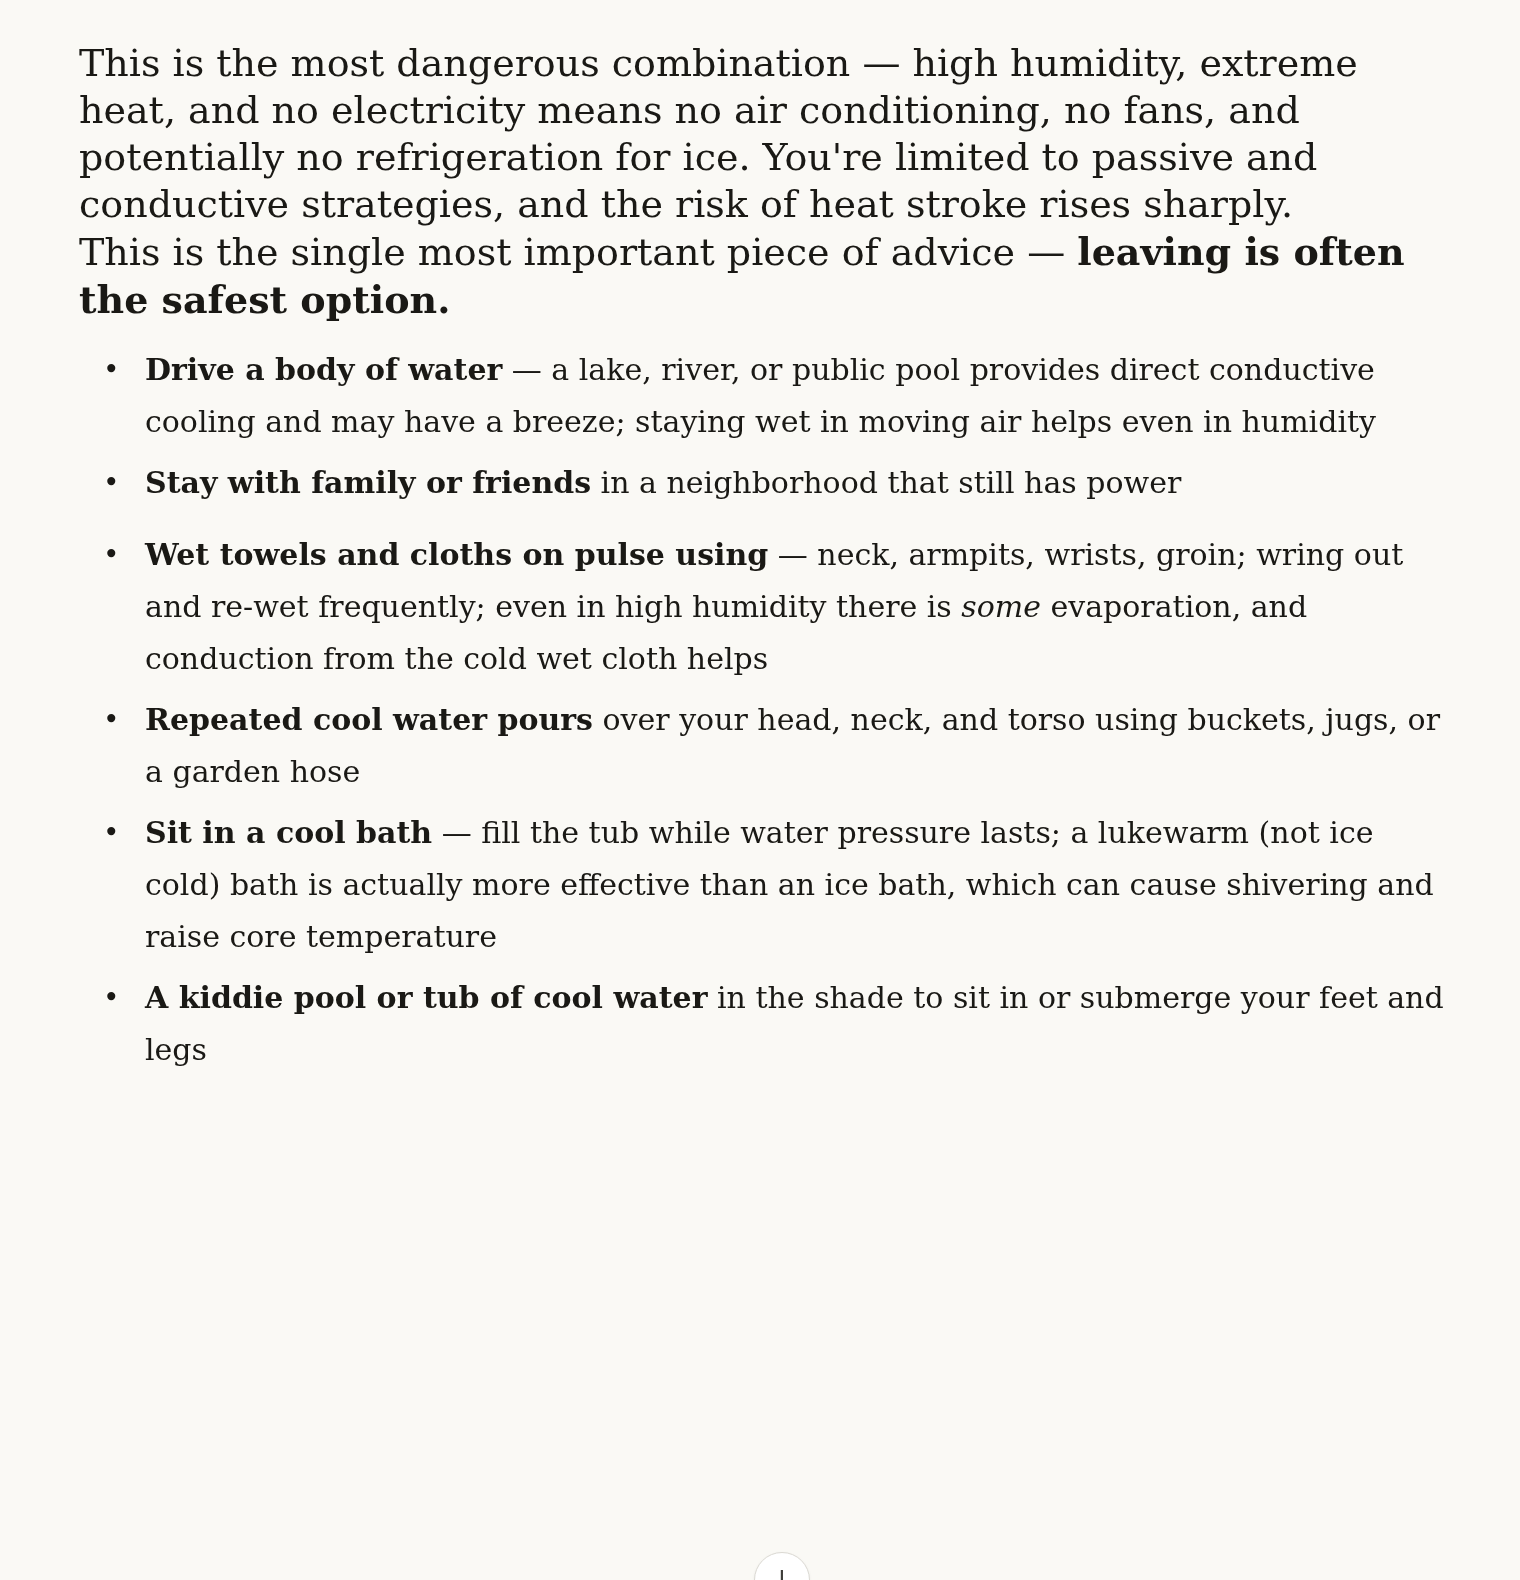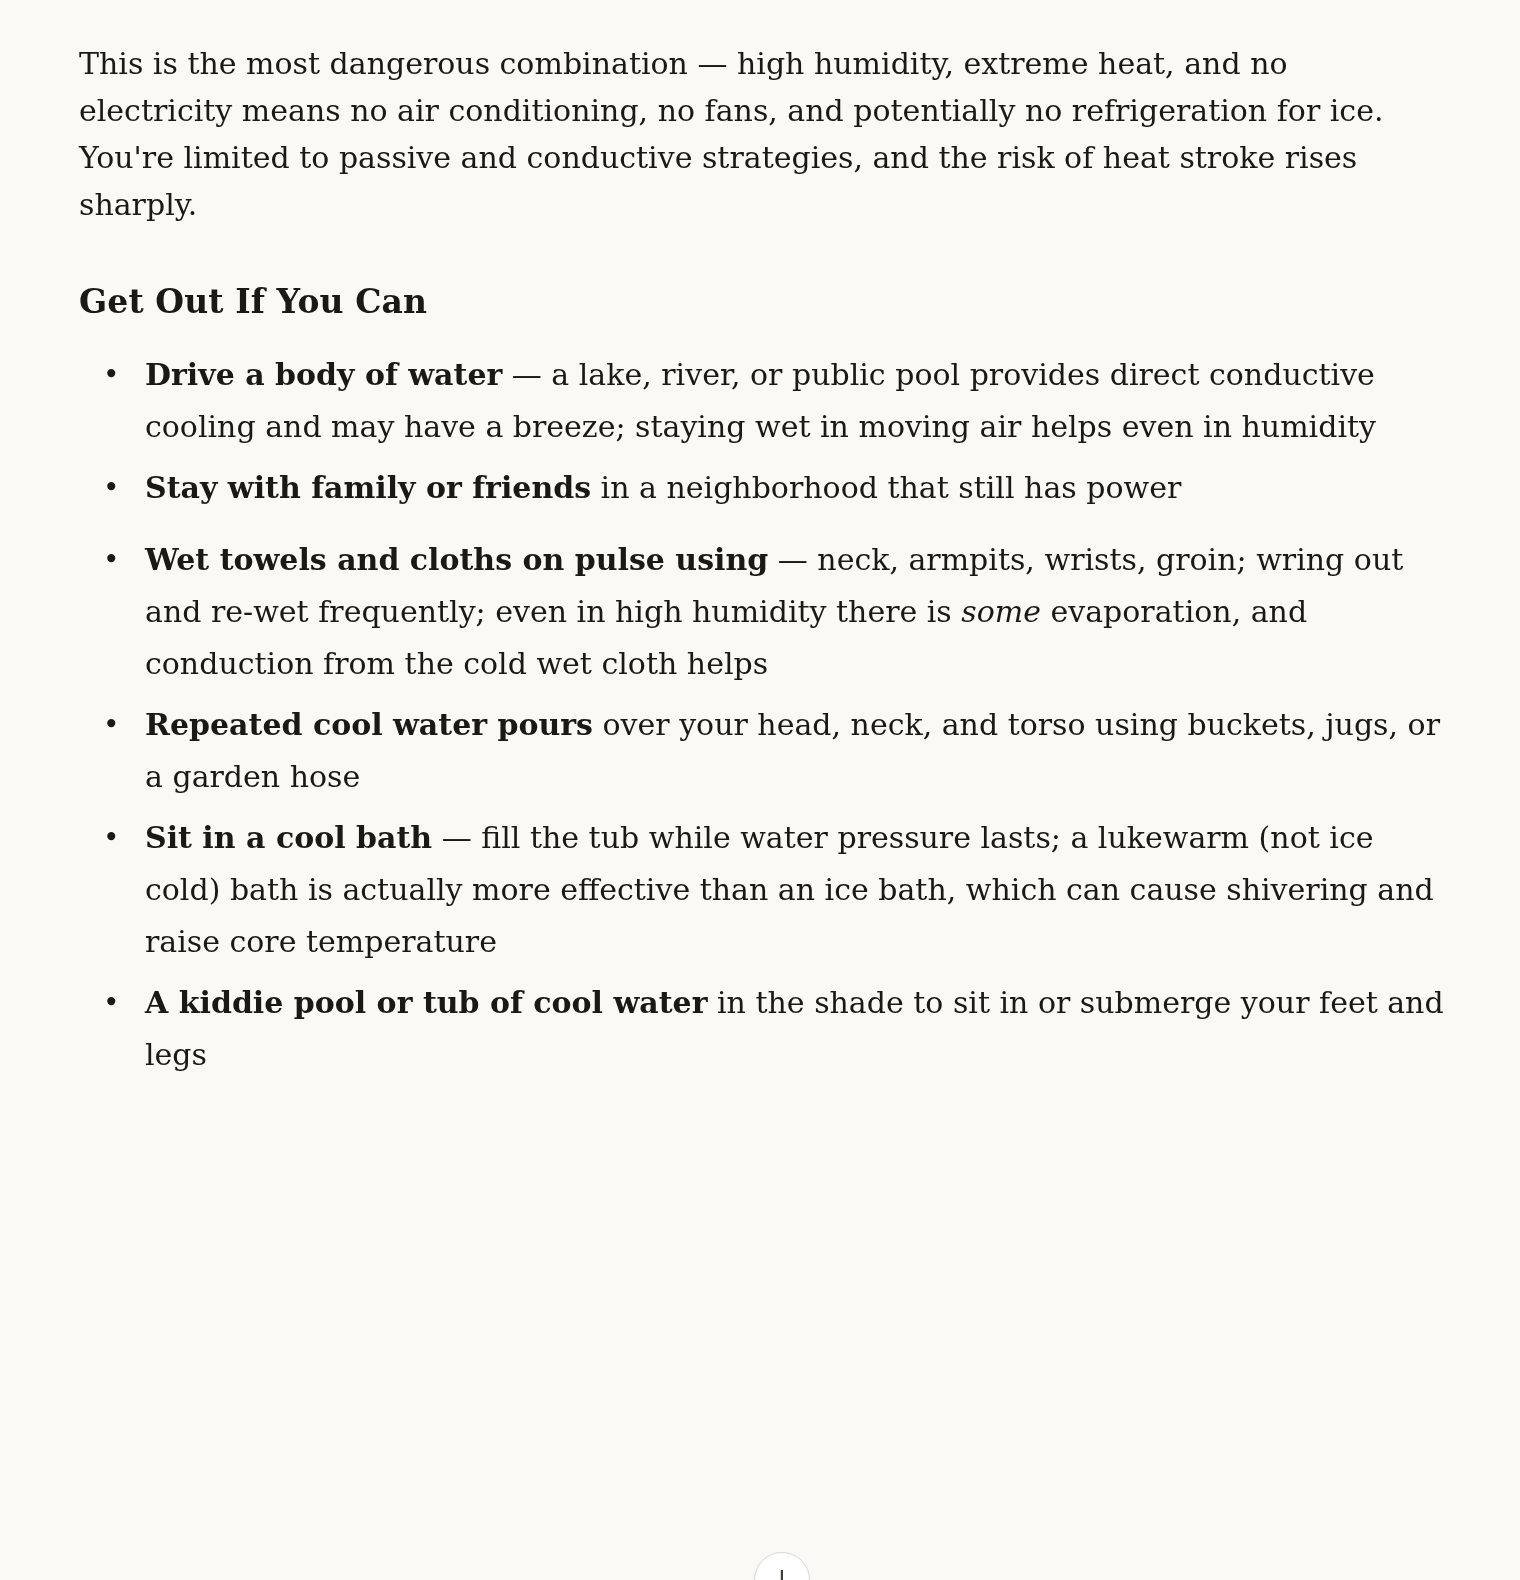--- a/index.html
+++ b/index.html
@@ -24,7 +24,7 @@
     max-width: 1372px;
   }
   p.body-paragraph {
-    font-size: 30px;
+    font-size: 38px;
     line-height: 47px;
     margin: 0;
   }

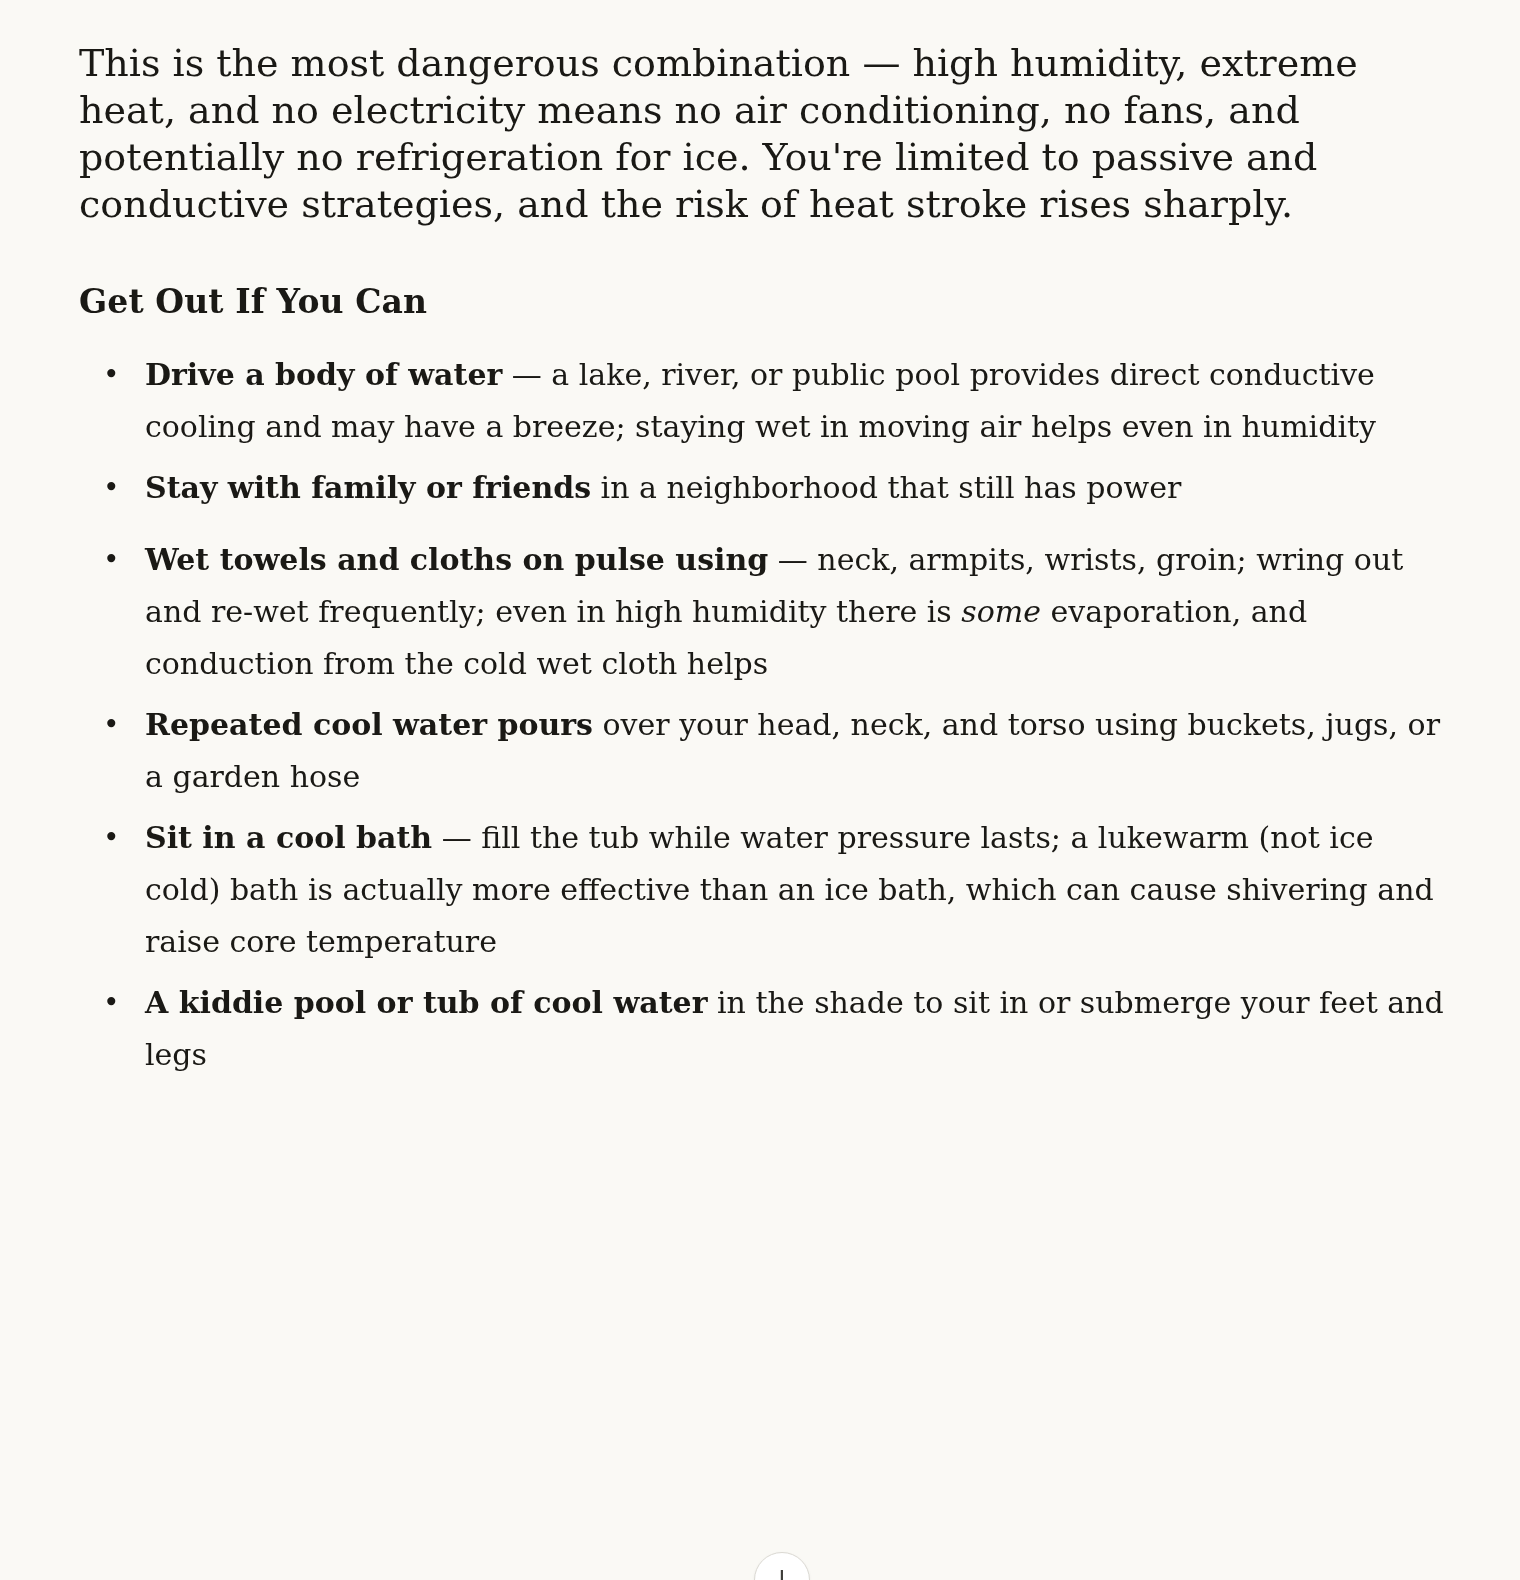--- a/index.html
+++ b/index.html
@@ -90,6 +90,7 @@
 
     <h3 class="section-heading">Get Out If You Can</h3>
 
+    <p class="body-paragraph"><span>This is the single most important piece of advice — </span><strong>leaving is often the safest option.</strong></p>
 
     <ul class="bullet-list">
       <li><strong>Drive a body of water</strong><span> — a lake, river, or public pool provides direct conductive cooling and may have a breeze; staying wet in moving air helps even in humidity</span></li>

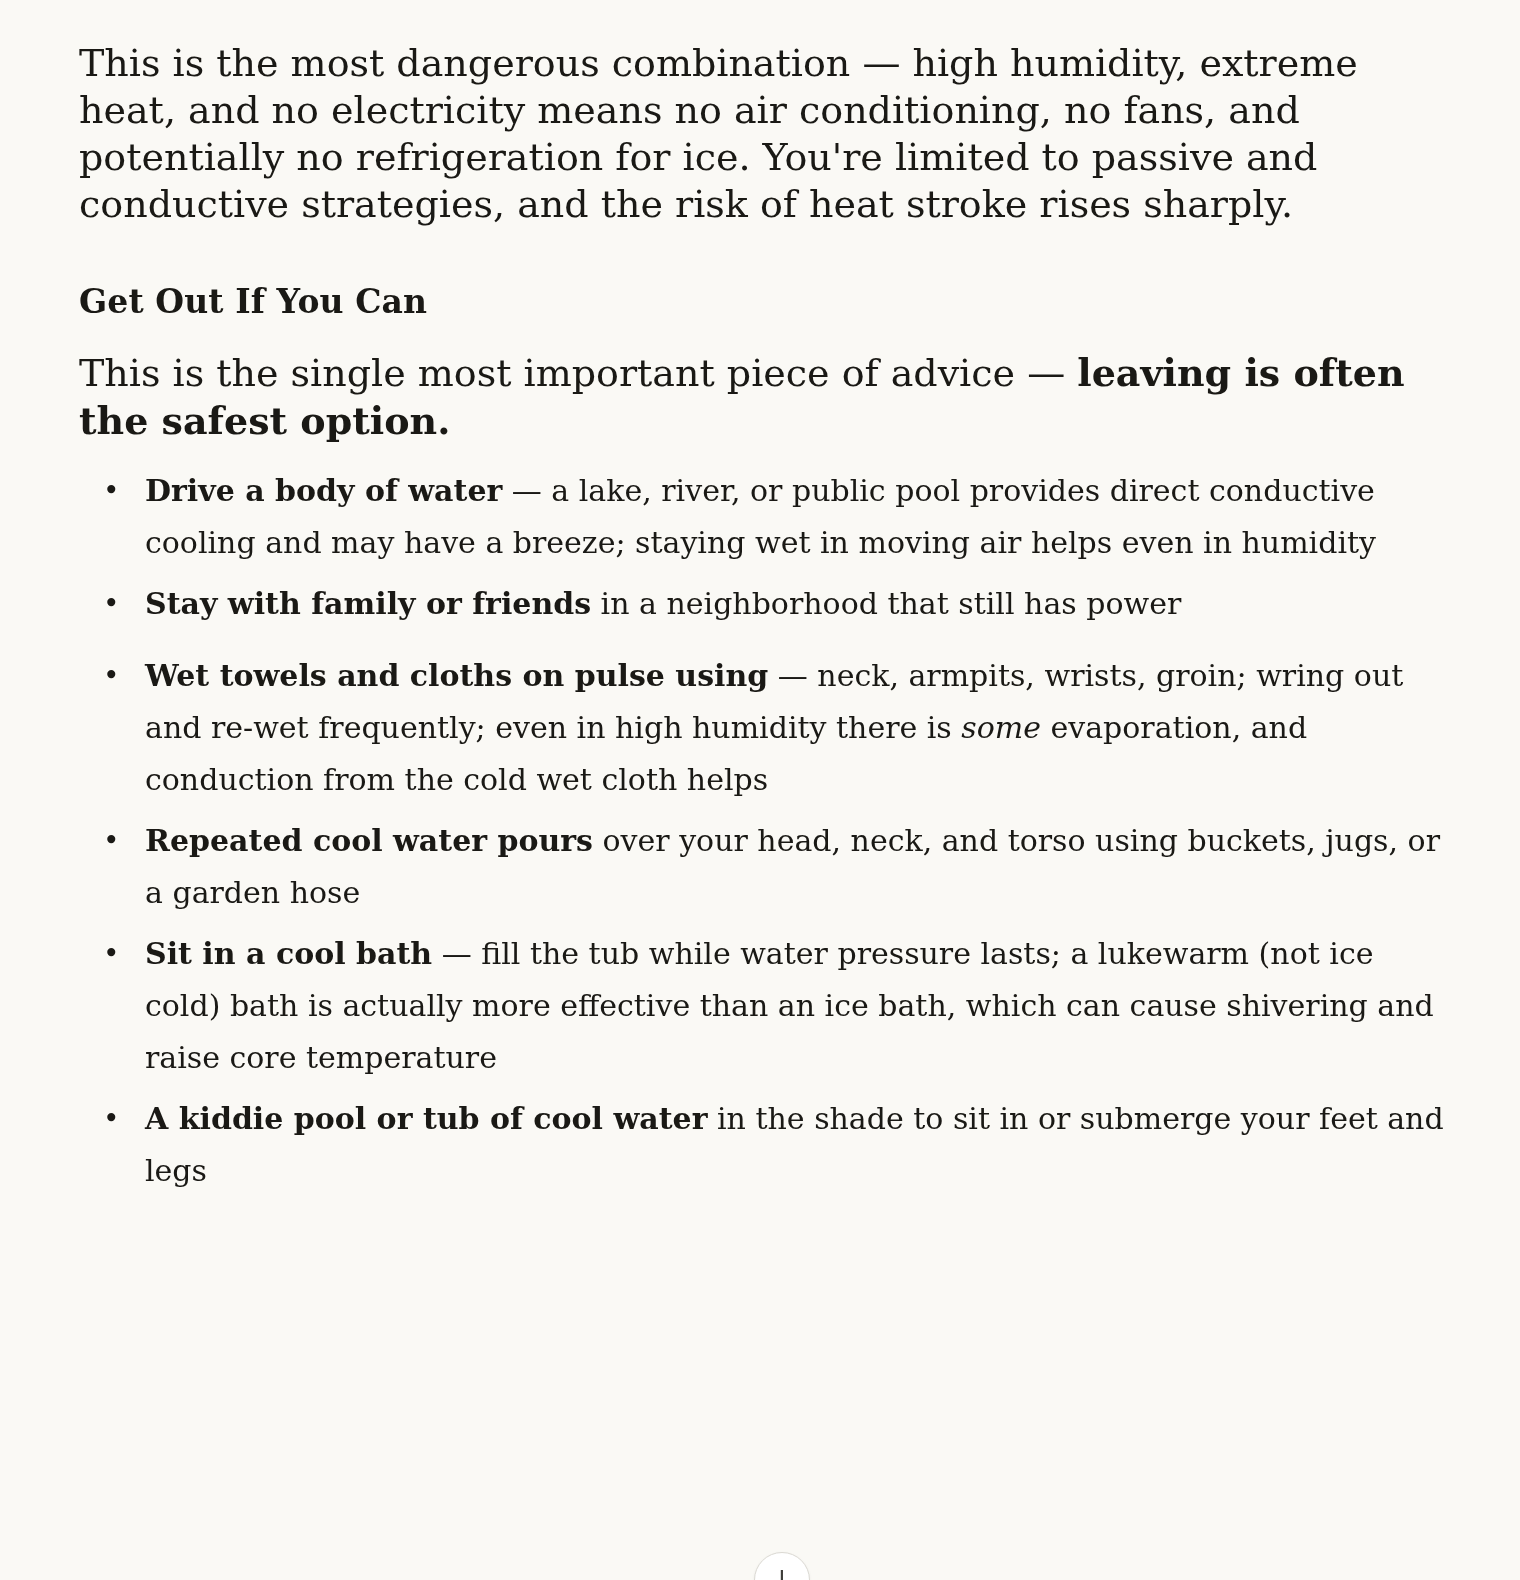--- a/index.html
+++ b/index.html
@@ -88,7 +88,6 @@
 
     <p class="body-paragraph">This is the most dangerous combination — high humidity, extreme heat, and no electricity means no air conditioning, no fans, and potentially no refrigeration for ice. You're limited to passive and conductive strategies, and the risk of heat stroke rises sharply.</p>
 
-    <h3 class="section-heading">Get Out If You Can</h3>
 
     <p class="body-paragraph"><span>This is the single most important piece of advice — </span><strong>leaving is often the safest option.</strong></p>
 

